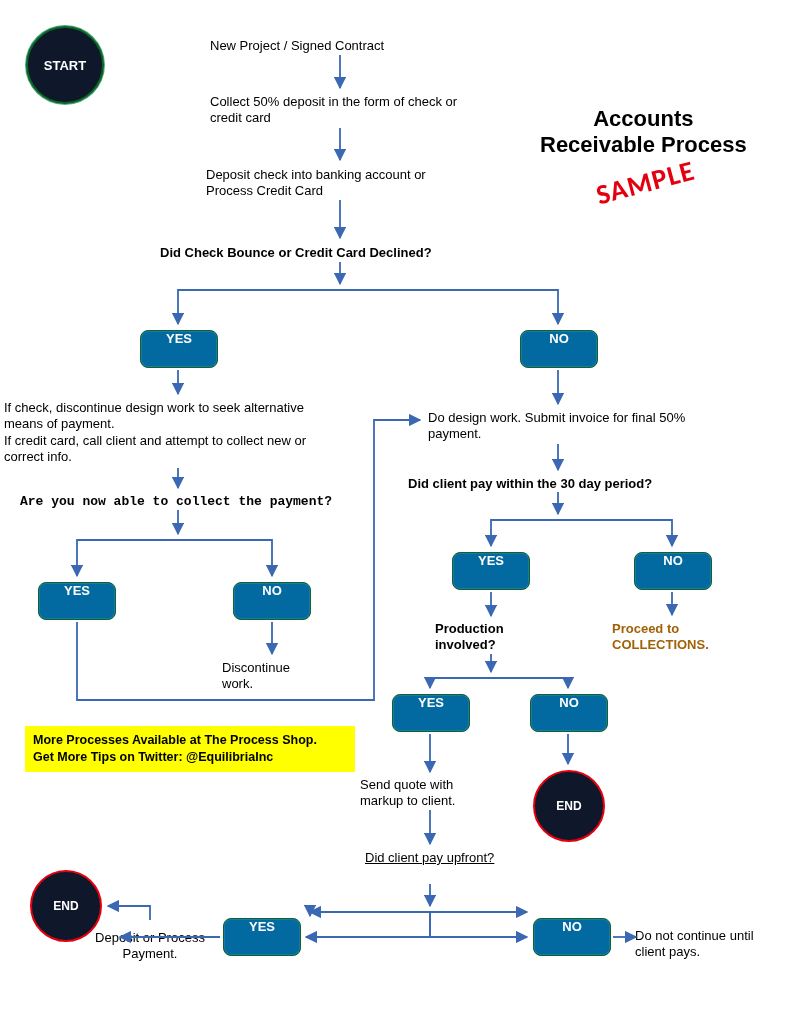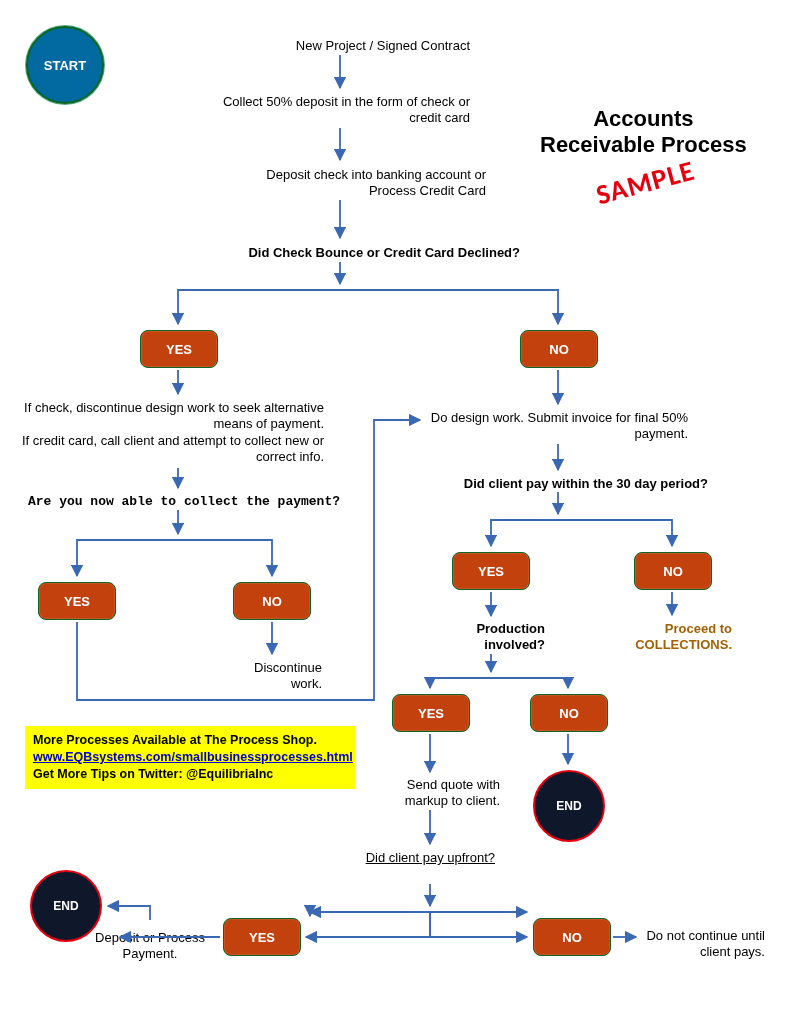--- a/index.html
+++ b/index.html
@@ -39,7 +39,7 @@
   }
   .text-step {
     position: absolute;
-    text-align: right;
+    text-align: left;
     line-height: 1.25;
     width: 260px;
     left: 50%;

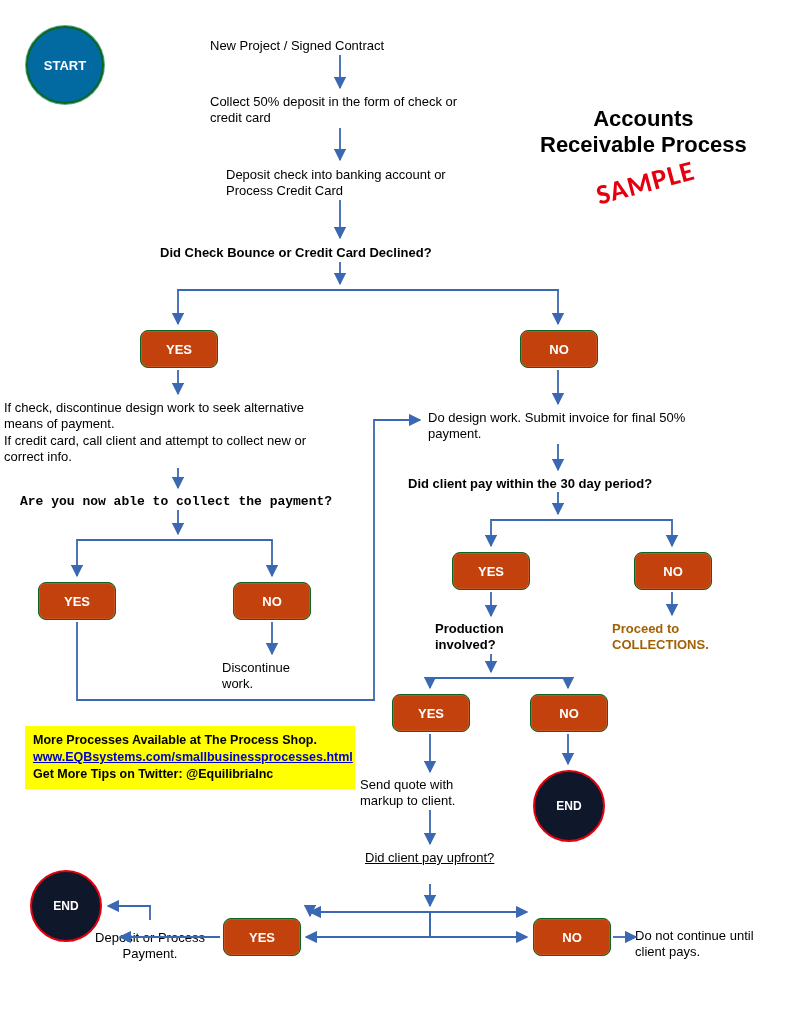--- a/index.html
+++ b/index.html
@@ -23,7 +23,7 @@
     font-weight: bold;
     text-align: center;
   }
-  .start-circle { background: #0369a1; border: 2px solid #0b6623; box-shadow: 0 0 0 1px #5a8; }
+  .start-circle { background: #0f172a; border: 2px solid #0b6623; box-shadow: 0 0 0 1px #5a8; }
   .end-circle { background: #0f172a; border: 2px solid #e4000f; }
   .decision-box {
     position: absolute;

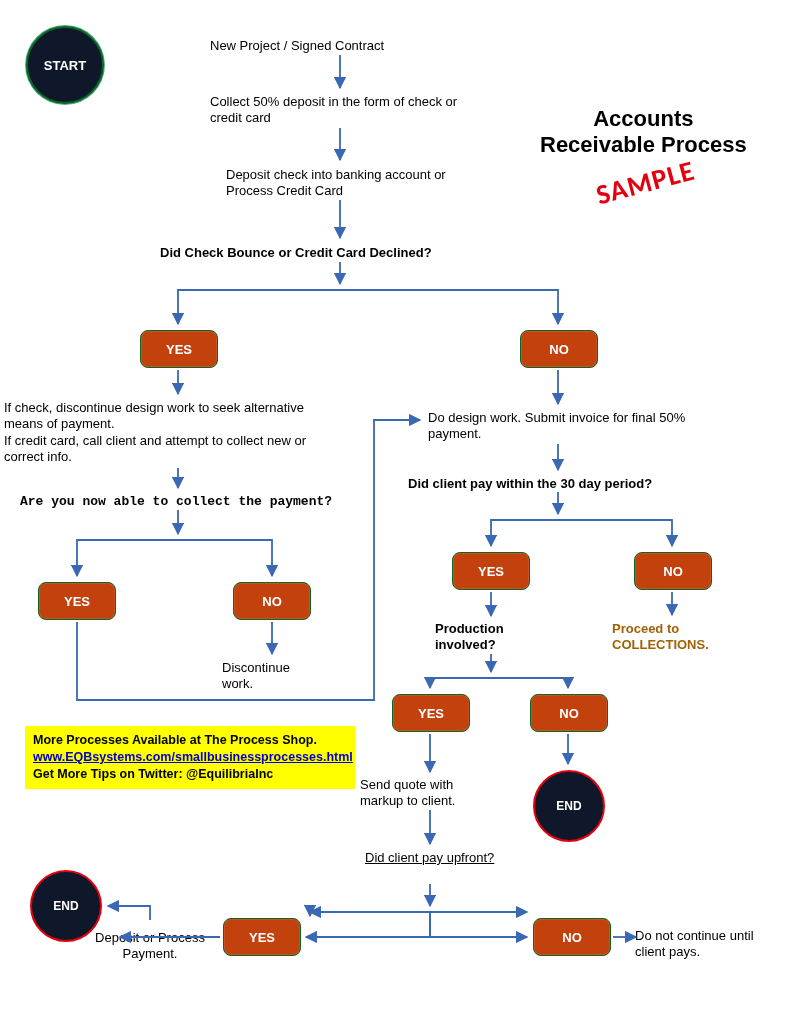--- a/index.html
+++ b/index.html
@@ -94,7 +94,7 @@
 
 <div class="text-step" style="top:38px; left:340px;">New Project / Signed Contract</div>
 <div class="text-step" style="top:94px; left:340px;">Collect 50% deposit in the form of check or credit card</div>
-<div class="text-step" style="top:167px; left:356px;">Deposit check into banking account or Process Credit Card</div>
+<div class="text-step" style="top:167px; left:336px;">Deposit check into banking account or Process Credit Card</div>
 <div class="text-step text-bold" style="top:245px; left:340px; width:360px;">Did Check Bounce or Credit Card Declined?</div>
 
 <div class="decision-box" style="top:330px; left:140px; width:78px; height:38px;">

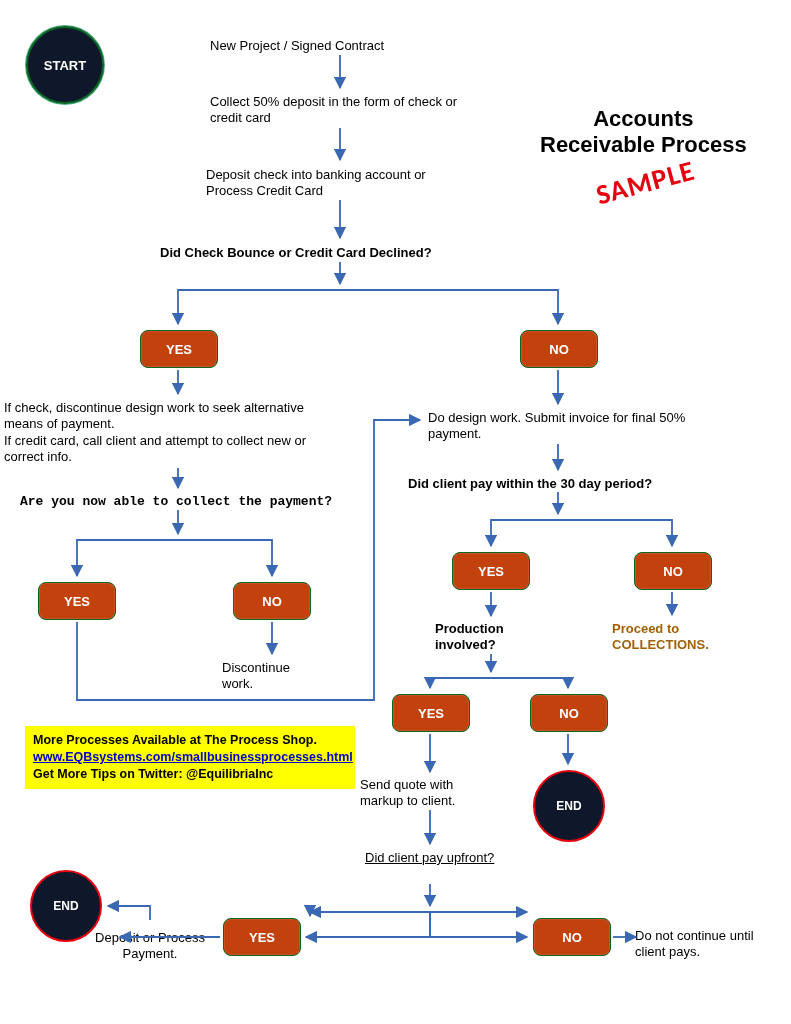--- a/index.html
+++ b/index.html
@@ -27,12 +27,12 @@
   .end-circle { background: #0f172a; border: 2px solid #e4000f; }
   .decision-box {
     position: absolute;
-    background: #c2410c;
+    background: #0369a1;
     color: #fff;
     font-weight: bold;
     border-radius: 8px;
     display: flex;
-    align-items: center;
+    align-items: flex-start;
     justify-content: center;
     border: 1px solid #0b6623;
     box-shadow: inset 0 0 0 1px rgba(255,255,255,0.1);

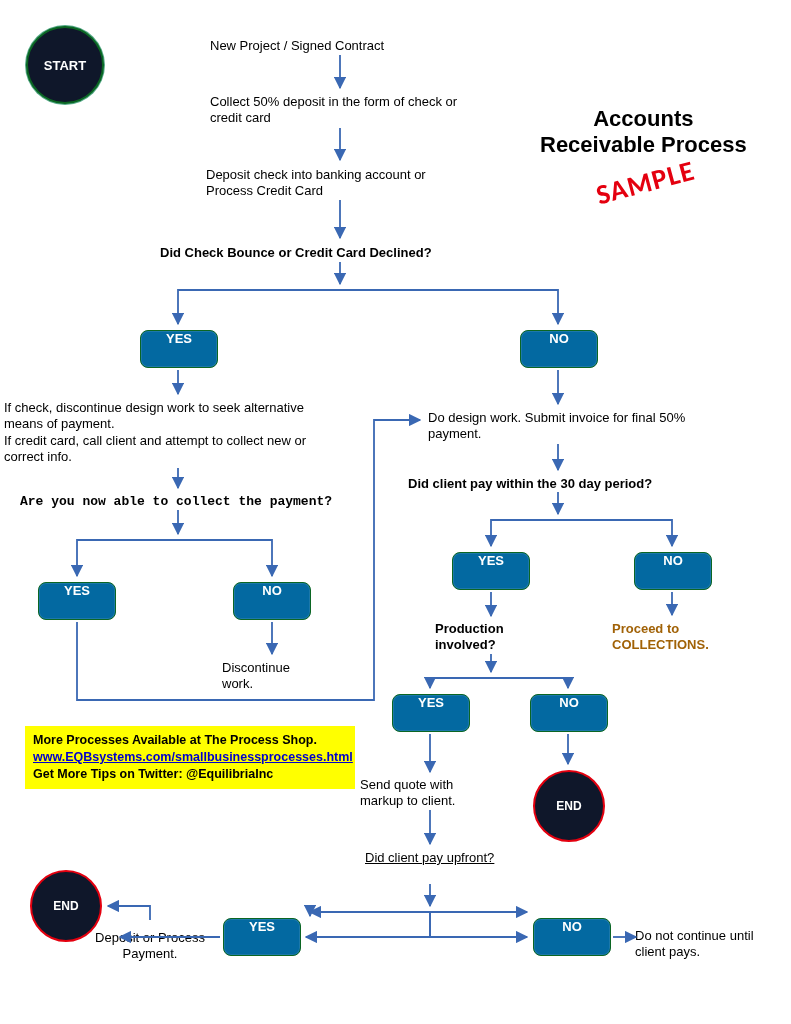--- a/index.html
+++ b/index.html
@@ -160,7 +160,6 @@
 
 <div class="promo-box" style="top:726px; left:25px; width:330px;">
   <div>More Processes Available at The Process Shop.</div>
-  <a href="#" class="promo-link">www.EQBsystems.com/smallbusinessprocesses.html</a>
   <div>Get More Tips on Twitter: @EquilibriaInc</div>
 </div>
 

